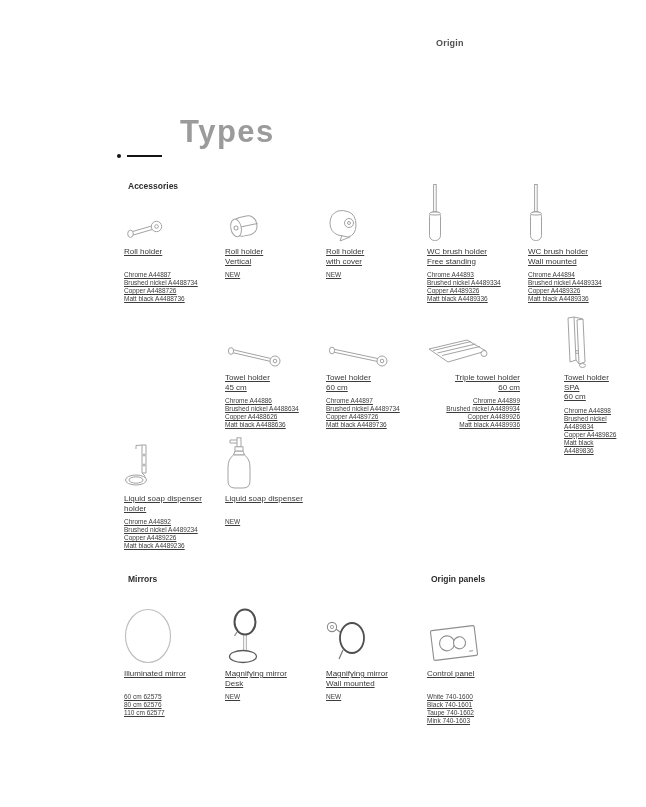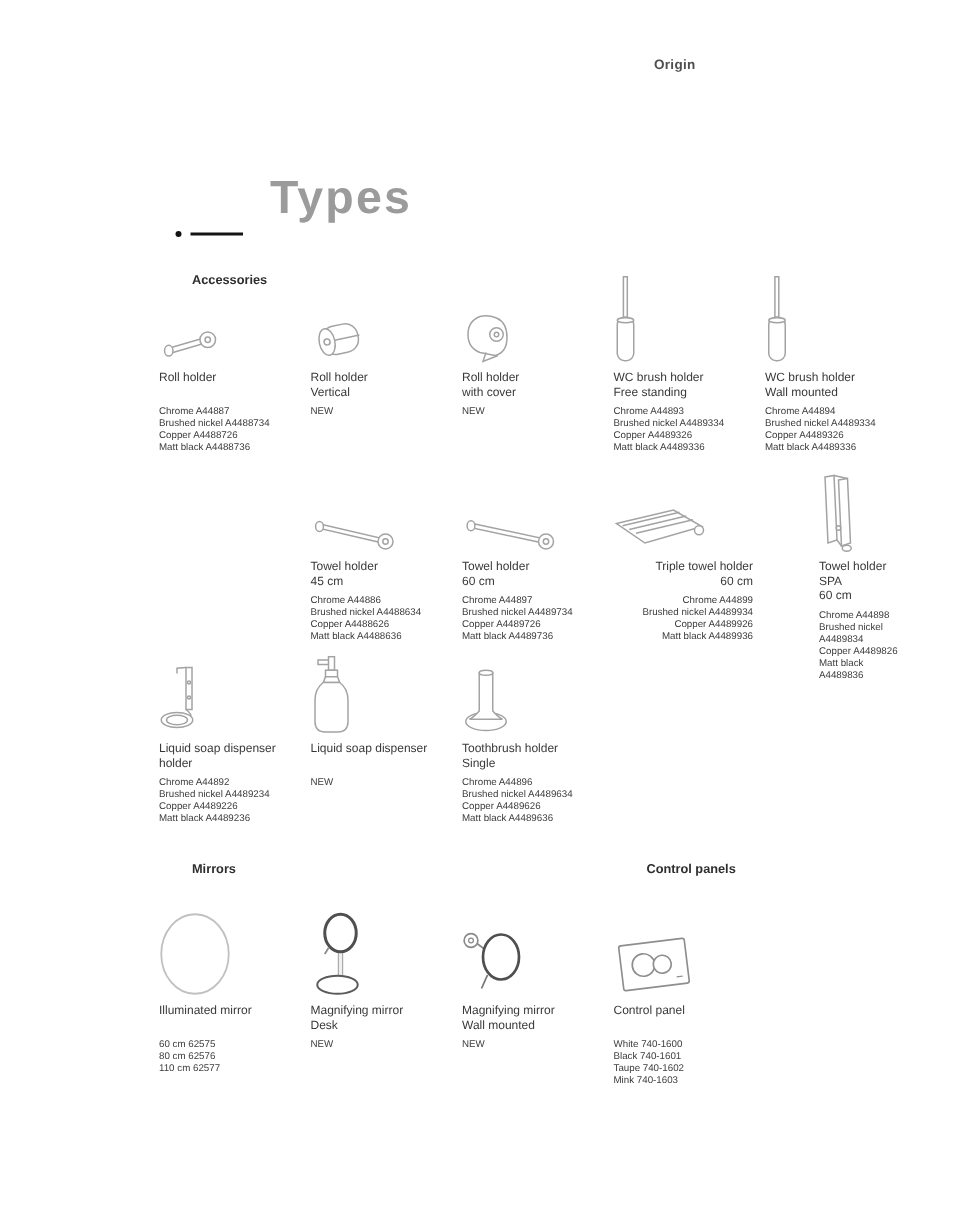--- a/index.html
+++ b/index.html
@@ -21,8 +21,8 @@
   .title-mark .line { position:absolute; left:10px; top:2px; width:35px; height:2px; background:#141414; }
   .section-label { position:absolute; font-size:8.5px; font-weight:bold; color:#2e2e2e;margin-left:10px; }
   .row {
-    position:absolute; left:106px; width:515px;
-    display:grid; grid-template-columns:repeat(5,101px);
+    position:absolute; left:124px; width:515px;
+    display:grid; grid-template-columns:repeat(5,101px);text-decoration:underline;
   }
   .cell { padding-right:8px; }
   .icon-box { display:flex; align-items:flex-end; }

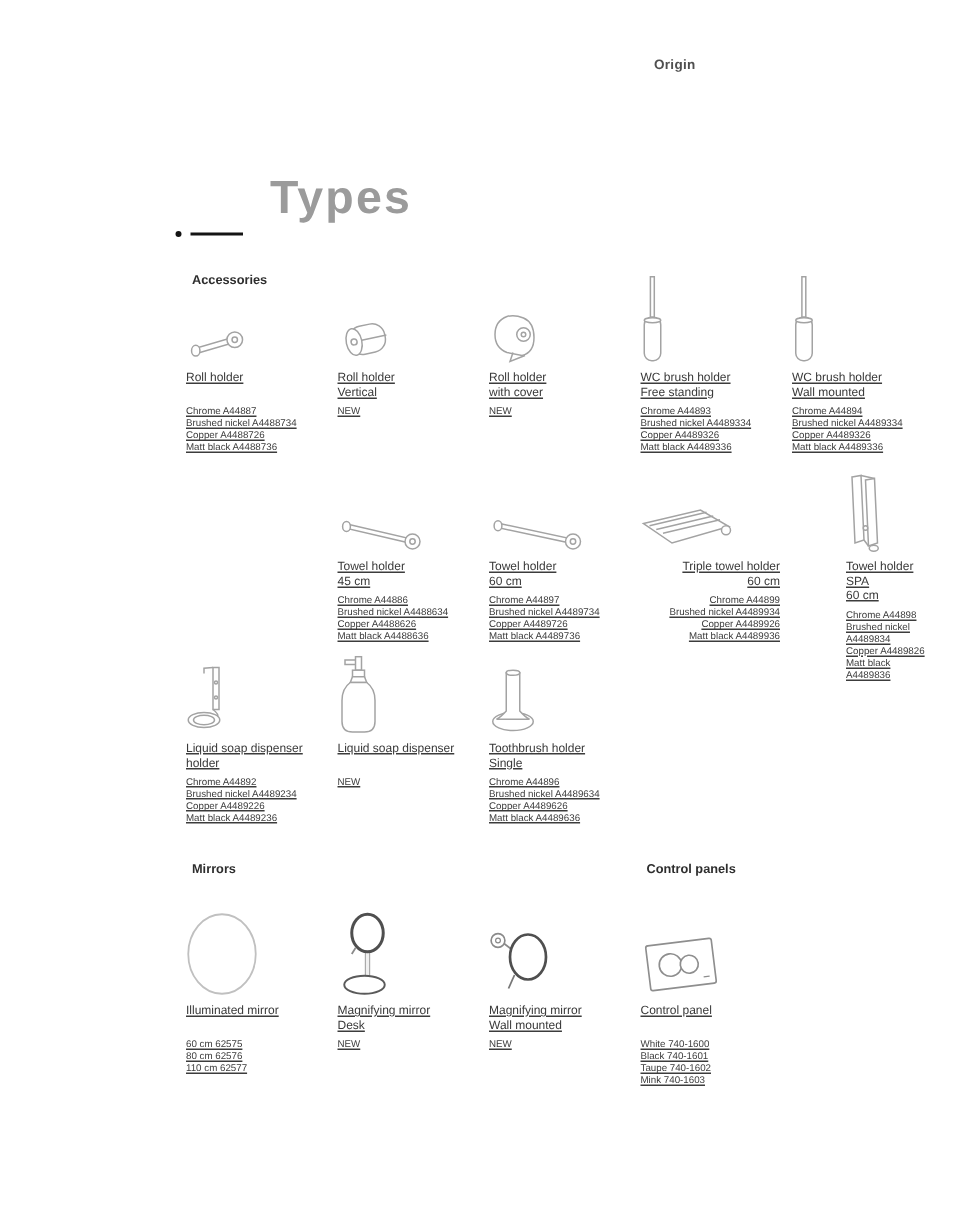--- a/index.html
+++ b/index.html
@@ -245,23 +245,6 @@
         <div class="pname">Liquid soap dispenser</div>
         <div class="pcodes">NEW</div>
       </div>
-      <div class="cell" style="grid-column-start: 3;">
-        <div class="icon-box">
-          <svg width="32" height="44" viewBox="0 0 32 44">
-            <g fill="#fff" stroke="#a3a3a3" stroke-width="1">
-              <ellipse cx="16" cy="36" rx="13.5" ry="6"></ellipse>
-              <path d="M11.5 3.5 L11.5 29 Q8 33 5 34.5 L27 34.5 Q24 33 20.5 29 L20.5 3.5 Z"></path>
-              <ellipse cx="16" cy="3.5" rx="4.5" ry="1.7"></ellipse>
-            </g>
-          </svg>
-        </div>
-        <div class="pname">Toothbrush holder
-Single</div>
-        <div class="pcodes">Chrome A44896
-Brushed nickel A4489634
-Copper A4489626
-Matt black A4489636</div>
-      </div>
     </div>
 
   <div class="section-label" style="left:118px; top:574px;">Mirrors</div>

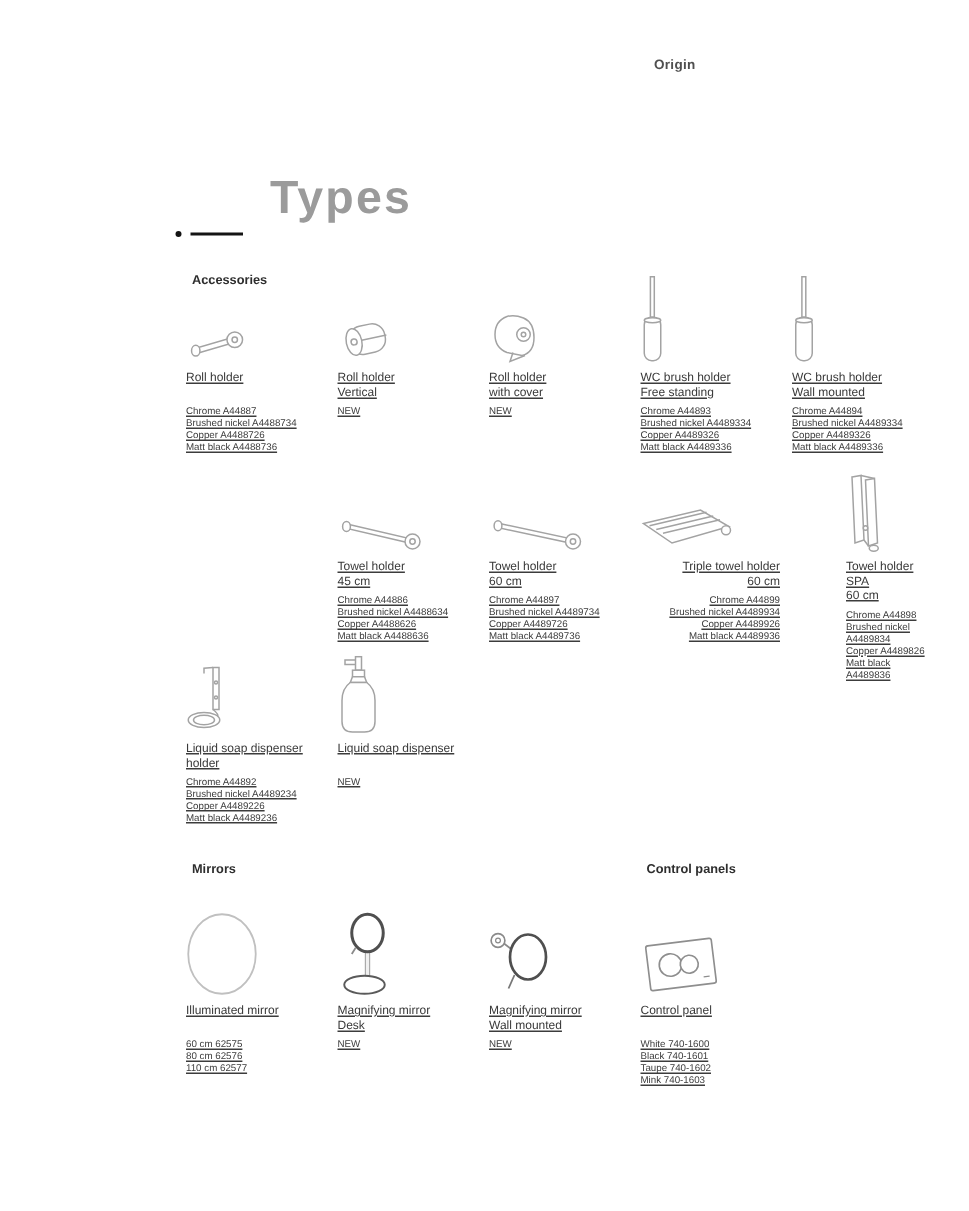--- a/index.html
+++ b/index.html
@@ -248,7 +248,7 @@
     </div>
 
   <div class="section-label" style="left:118px; top:574px;">Mirrors</div>
-  <div class="section-label" style="left:421px; top:574px;">Control panels</div>
+  <div class="section-label" style="left:421px; top:574px;">Origin panels</div>
 
   <div class="row rowm" style="top:594px;">
       <div class="cell" style="grid-column-start: 1;">

